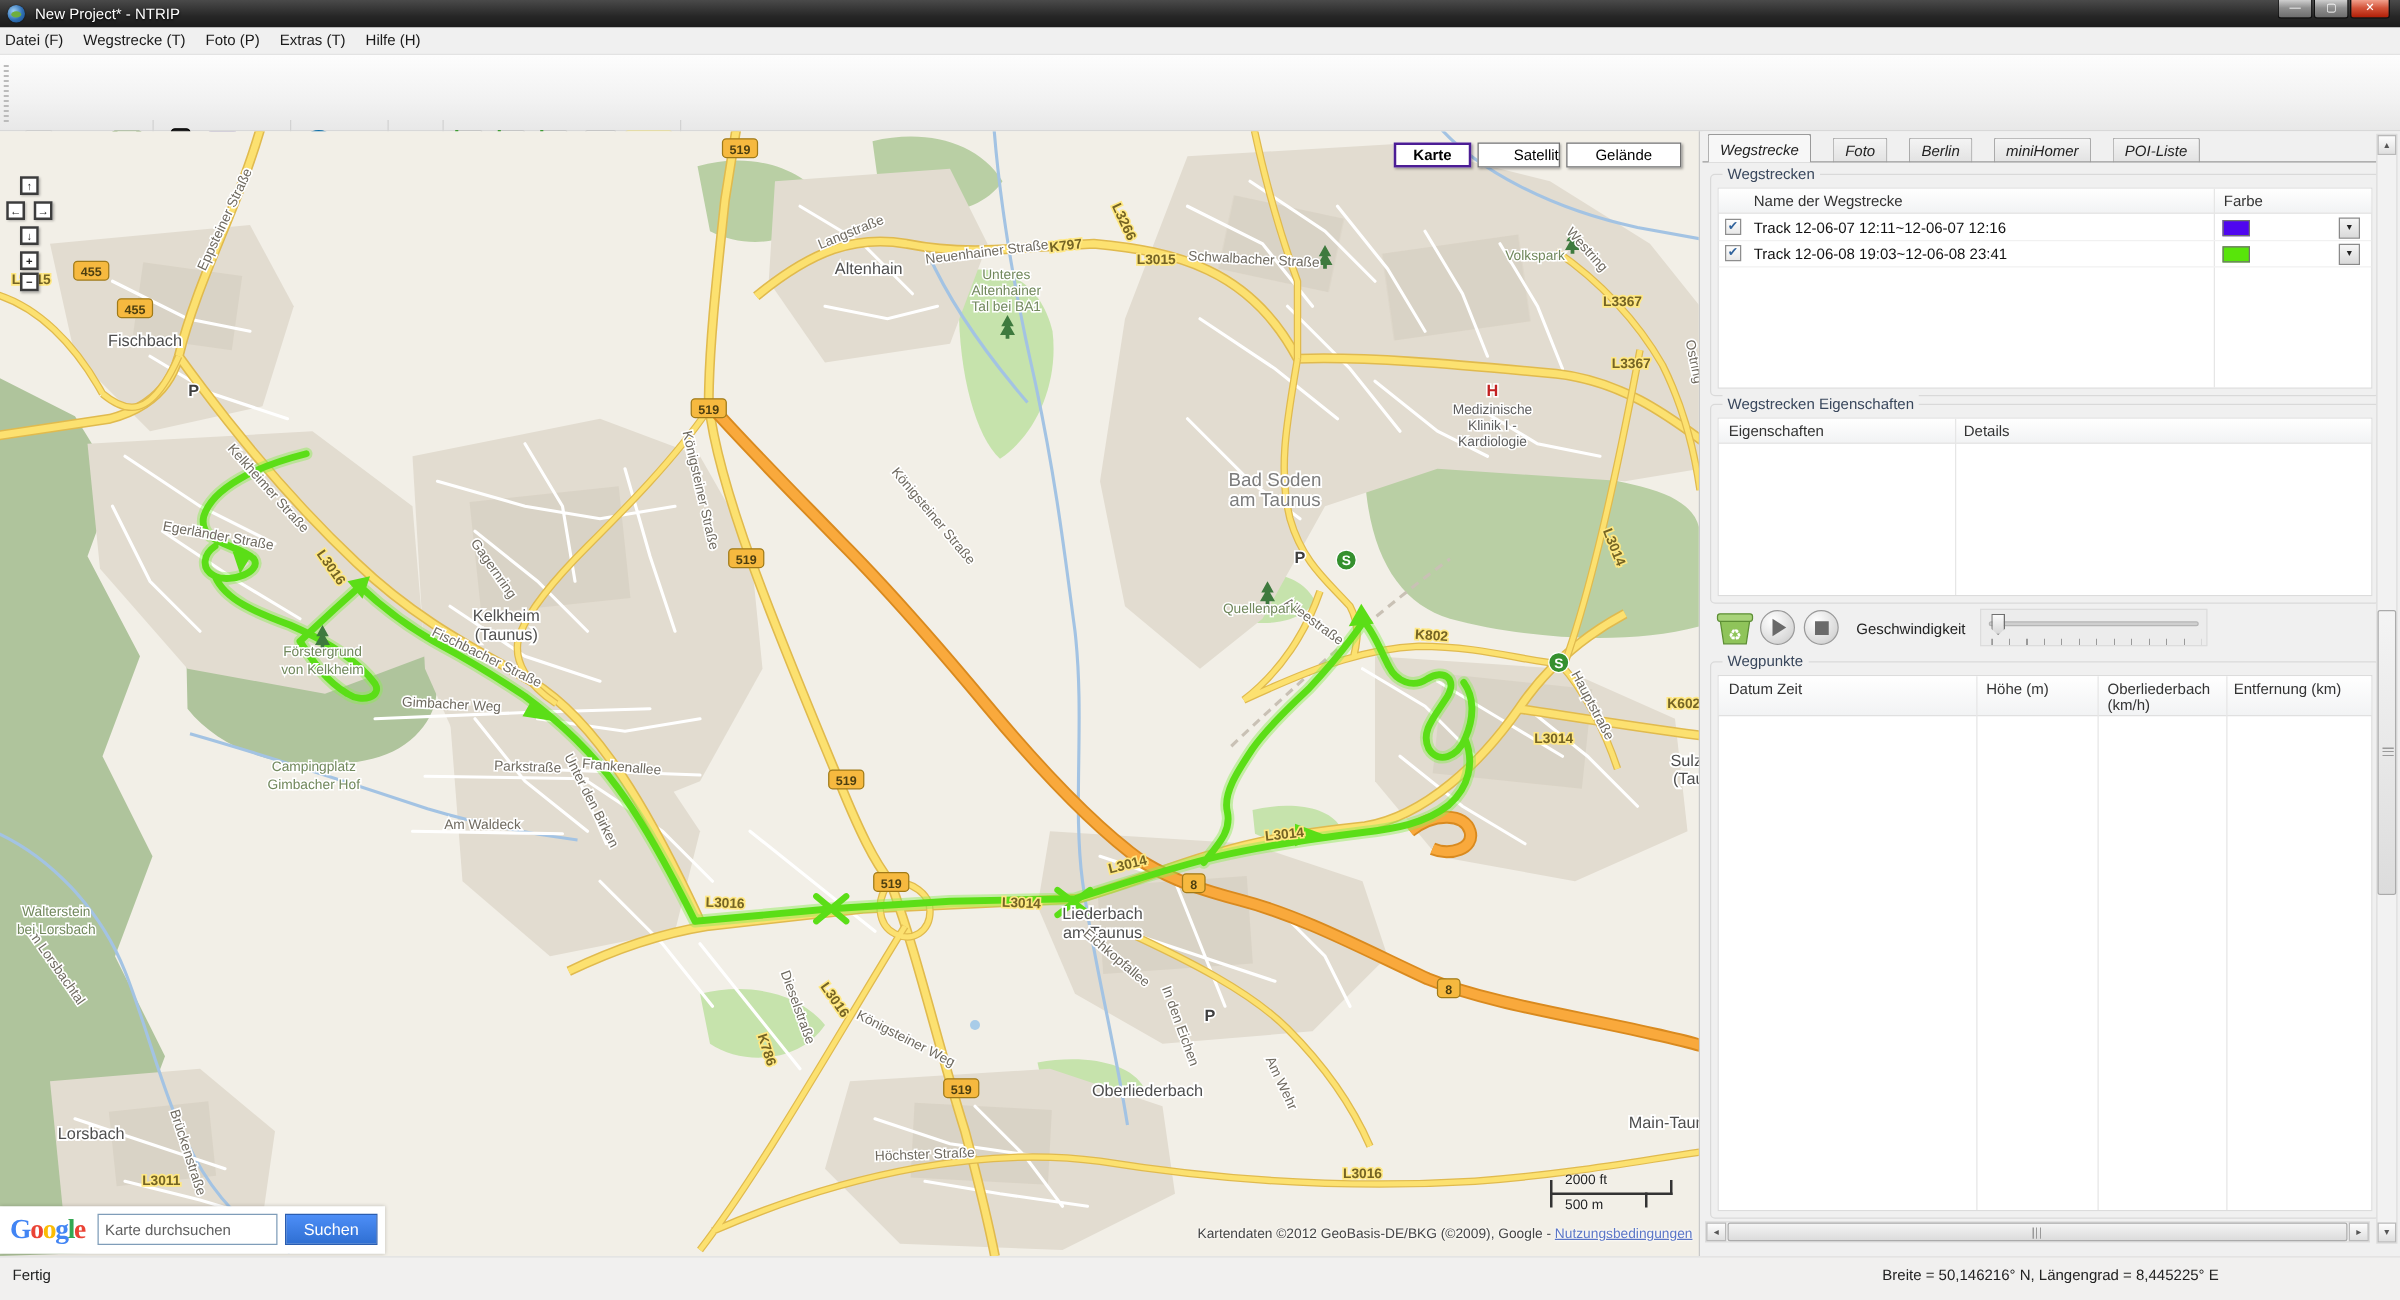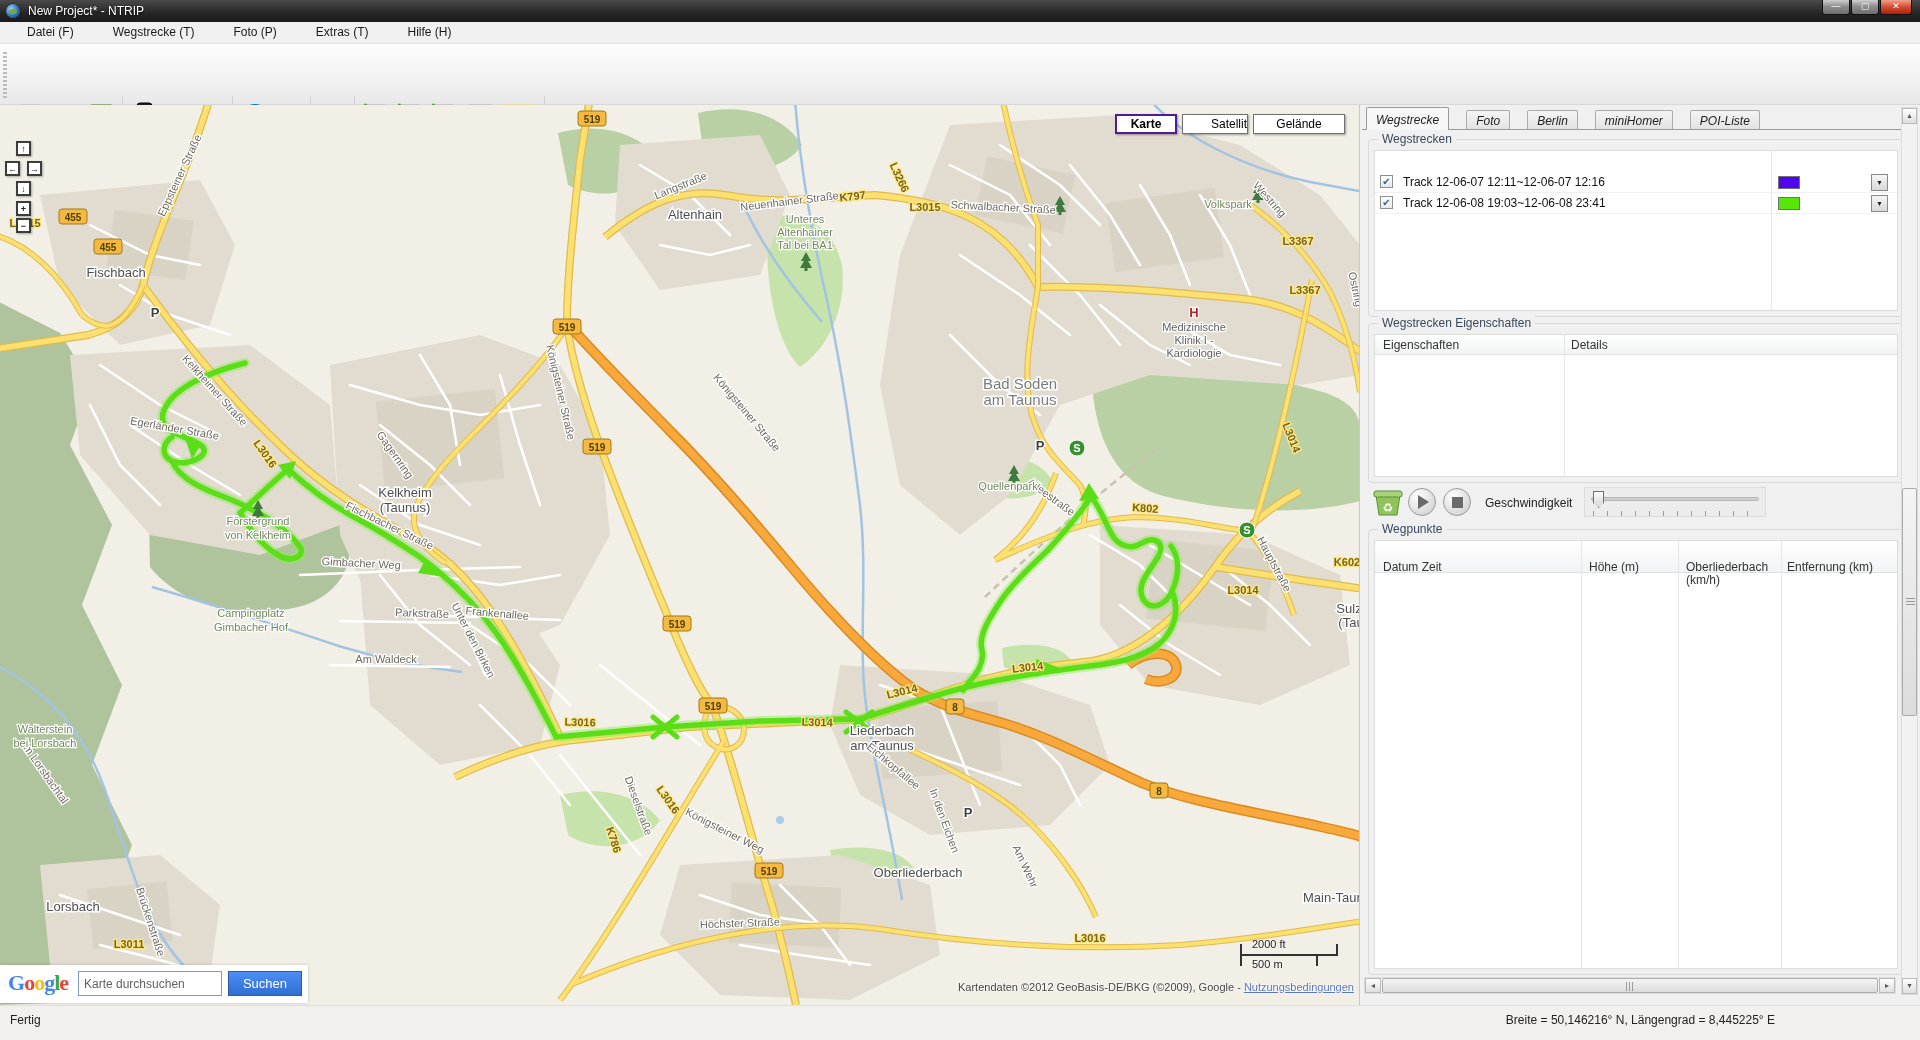--- a/index.html
+++ b/index.html
@@ -18,7 +18,7 @@
   #btn-close{right:8px;width:32px;background:linear-gradient(#f2a08c,#d3543a 45%,#b01e06);}
   
   #menubar{position:absolute;left:0;top:22px;width:1920px;height:22px;background:#f0f0f0;border-bottom:1px solid #e3e3e3;display:flex;}
-  .menuitem{padding:3px 12px 0 27px;font-size:12px;color:#1a1a1a;cursor:default;}
+  .menuitem{padding:3px 12px 0 4px;font-size:12px;color:#1a1a1a;cursor:default;}
   
   #toolbar{position:absolute;left:0;top:44px;width:1920px;height:61px;
     background:linear-gradient(#fdfdfd,#f2f2f2 60%,#e8e8e8);border-bottom:1px solid #d8d8d8;}

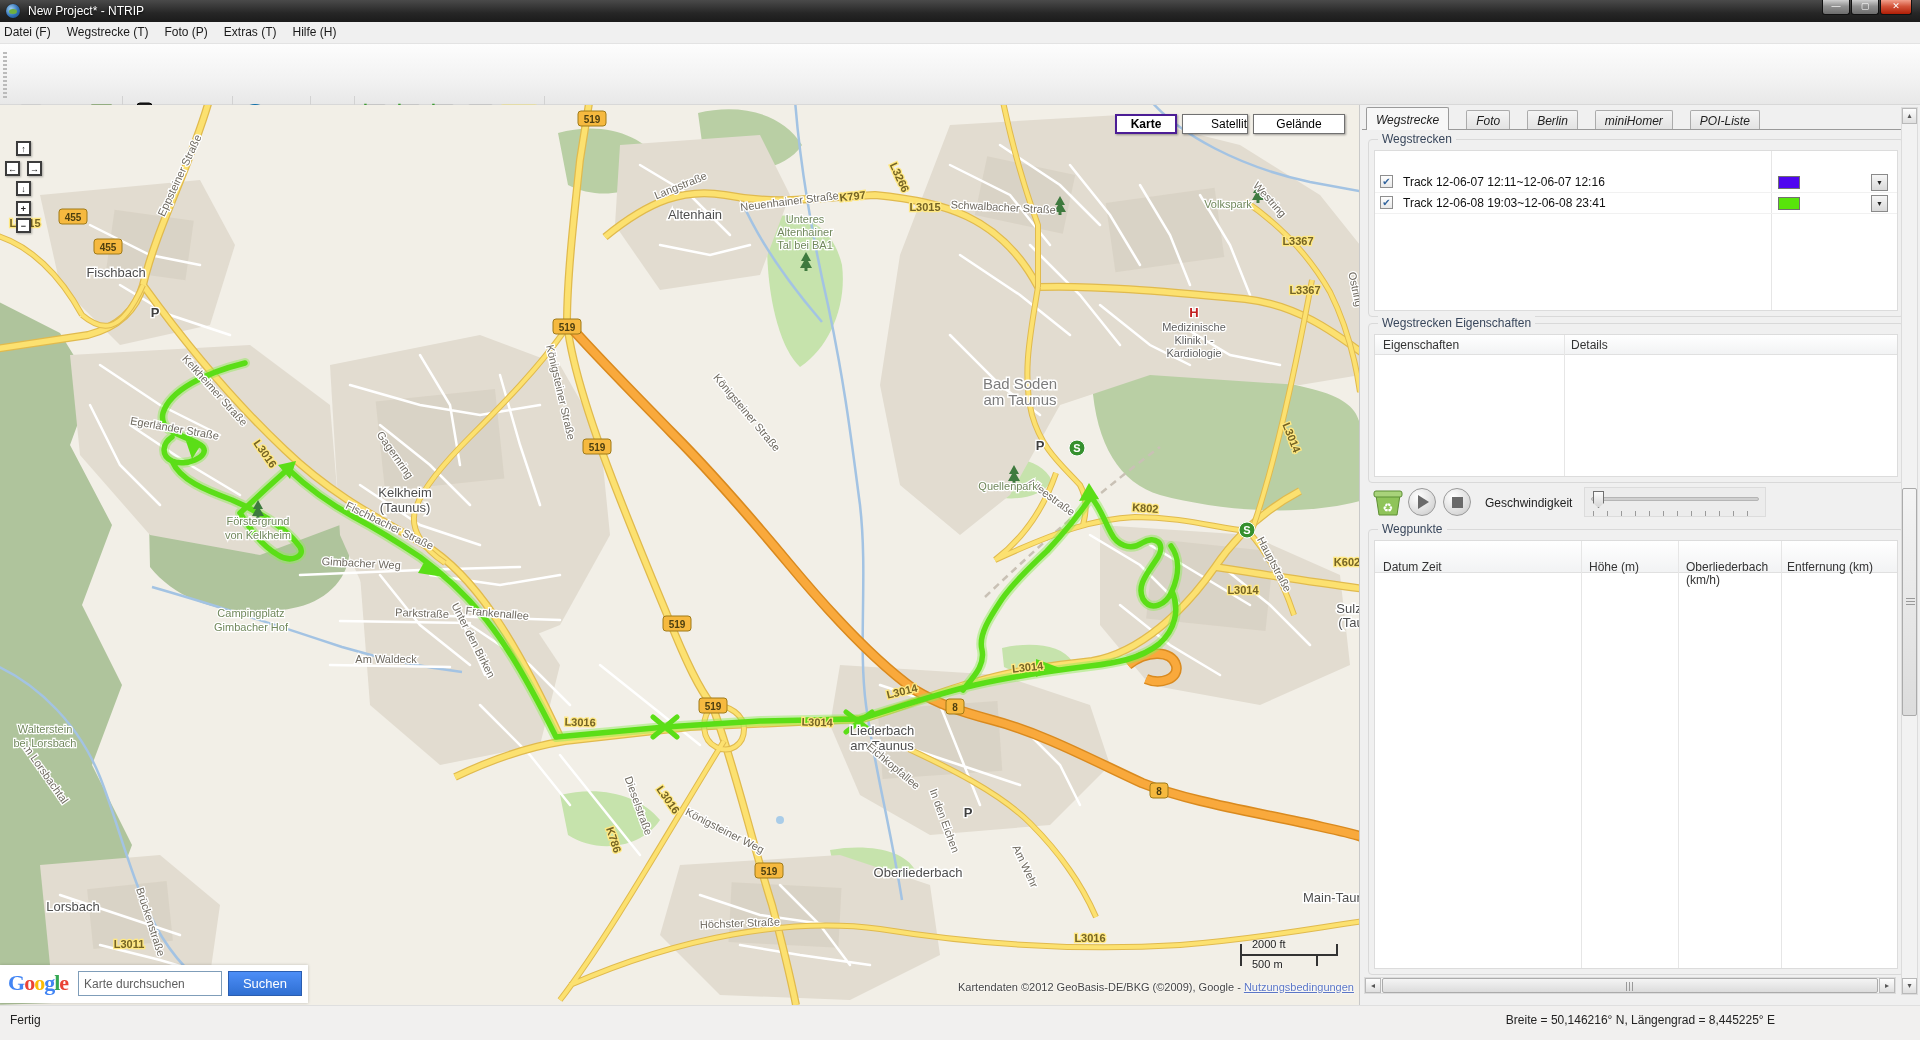--- a/index.html
+++ b/index.html
@@ -531,6 +531,10 @@
   <div class="groupbox" style="top:34px;height:178px;">
     <span class="grouplabel">Wegstrecken</span>
     <div class="wtable">
+      <div class="thead" style="height:20px;">
+        <span class="colhead" style="left:28px">Name der Wegstrecke</span>
+        <span class="colhead" style="left:404px">Farbe</span>
+      </div>
       <div class="vline" style="left:396px"></div>
       <div style="position:absolute;left:0;right:0;top:21px;bottom:0;">
           <div class="trackrow">

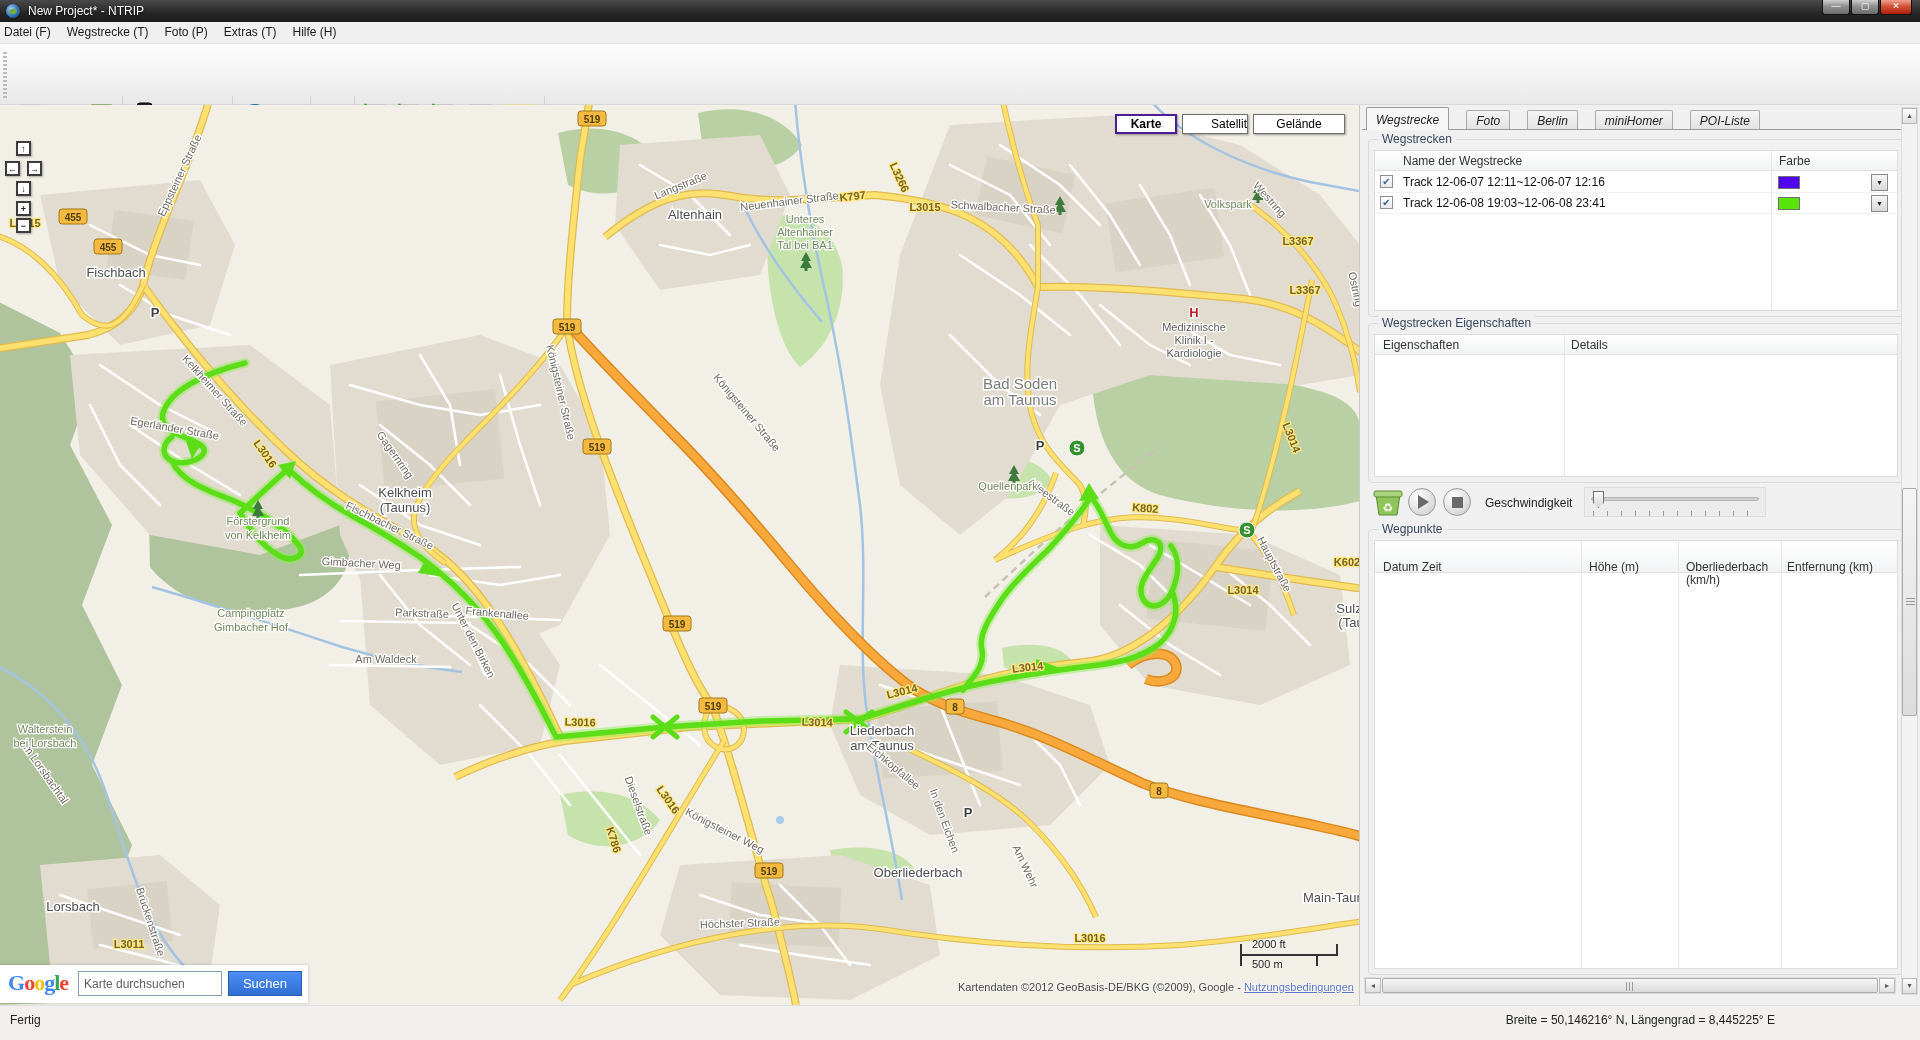--- a/index.html
+++ b/index.html
@@ -96,7 +96,7 @@
   #slider .ticks{position:absolute;left:8px;top:23px;width:168px;height:5px;
     background:repeating-linear-gradient(90deg,#9a9a9a 0 1px,transparent 1px 14px);}
   
-  .wcol{position:absolute;top:20px;font-size:12px;color:#333;line-height:13px;}
+  .wcol{position:absolute;top:4px;font-size:12px;color:#333;line-height:13px;}
   
   .sb{position:absolute;background:#f2f2f2;border:1px solid #dcdcdc;}
   .sbarrow{position:absolute;background:linear-gradient(#fdfdfd,#dfdfdf);border:1px solid #b9b9b9;color:#555;

